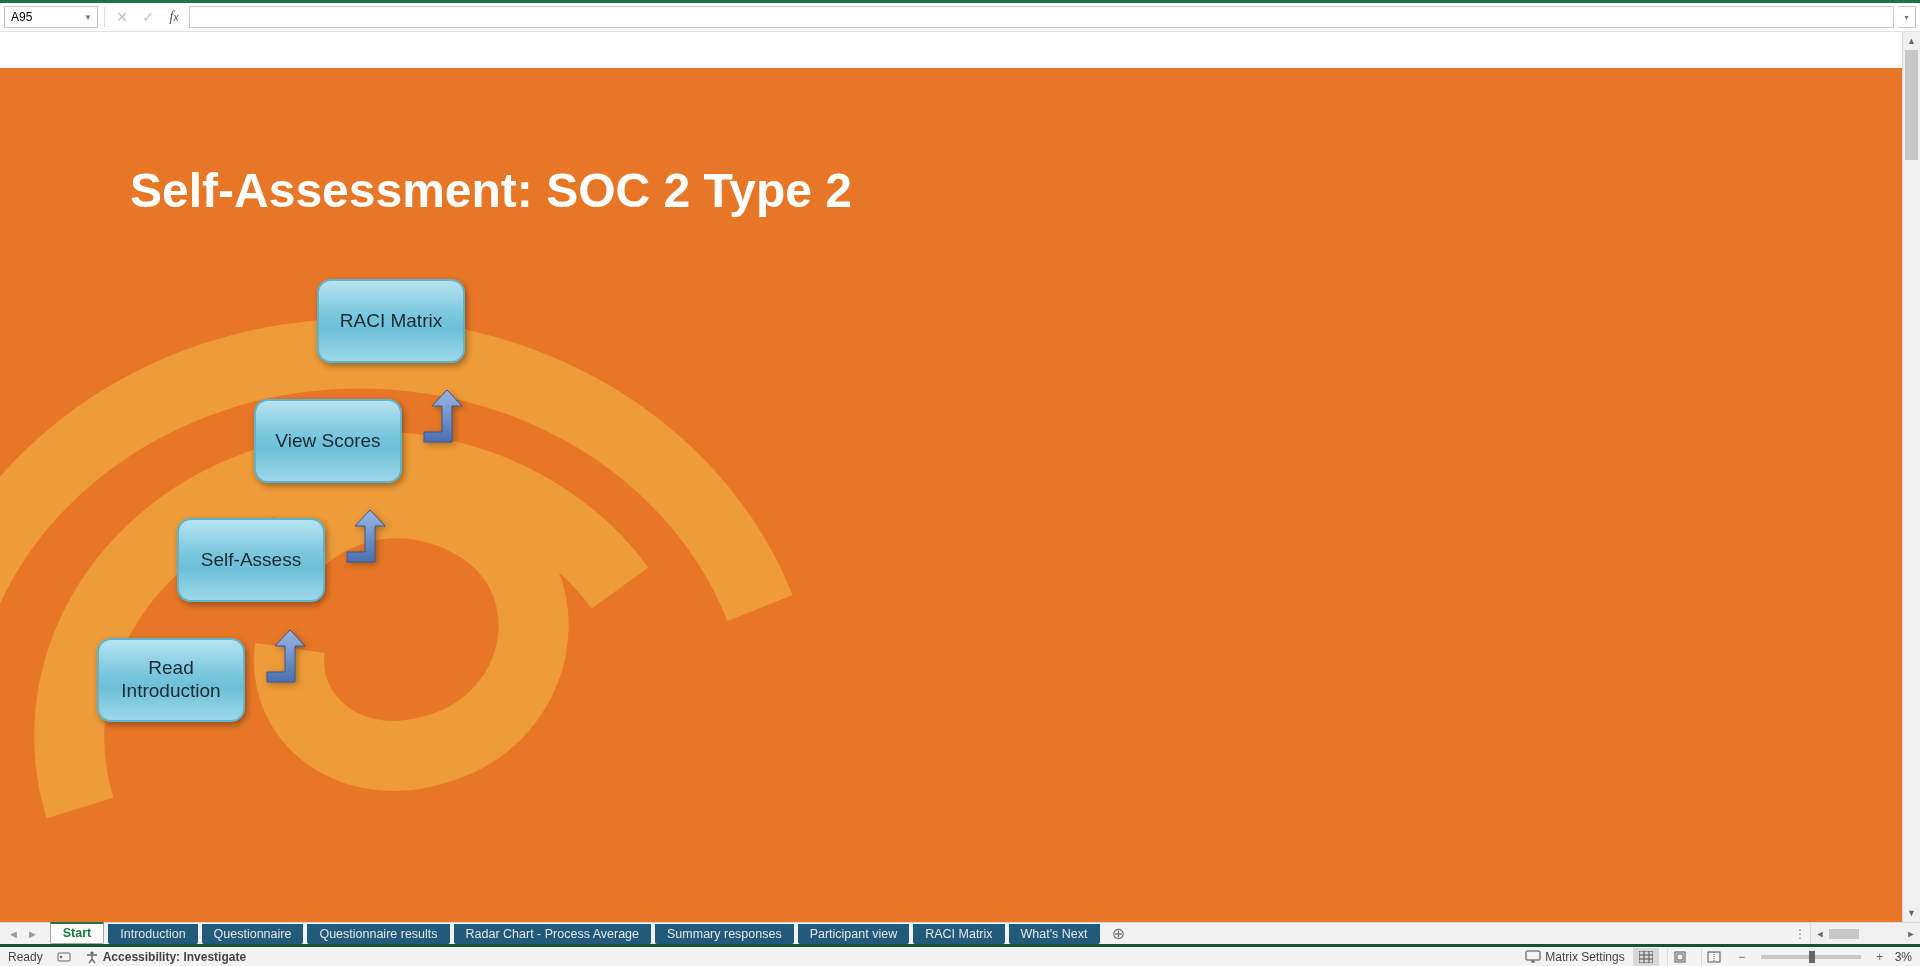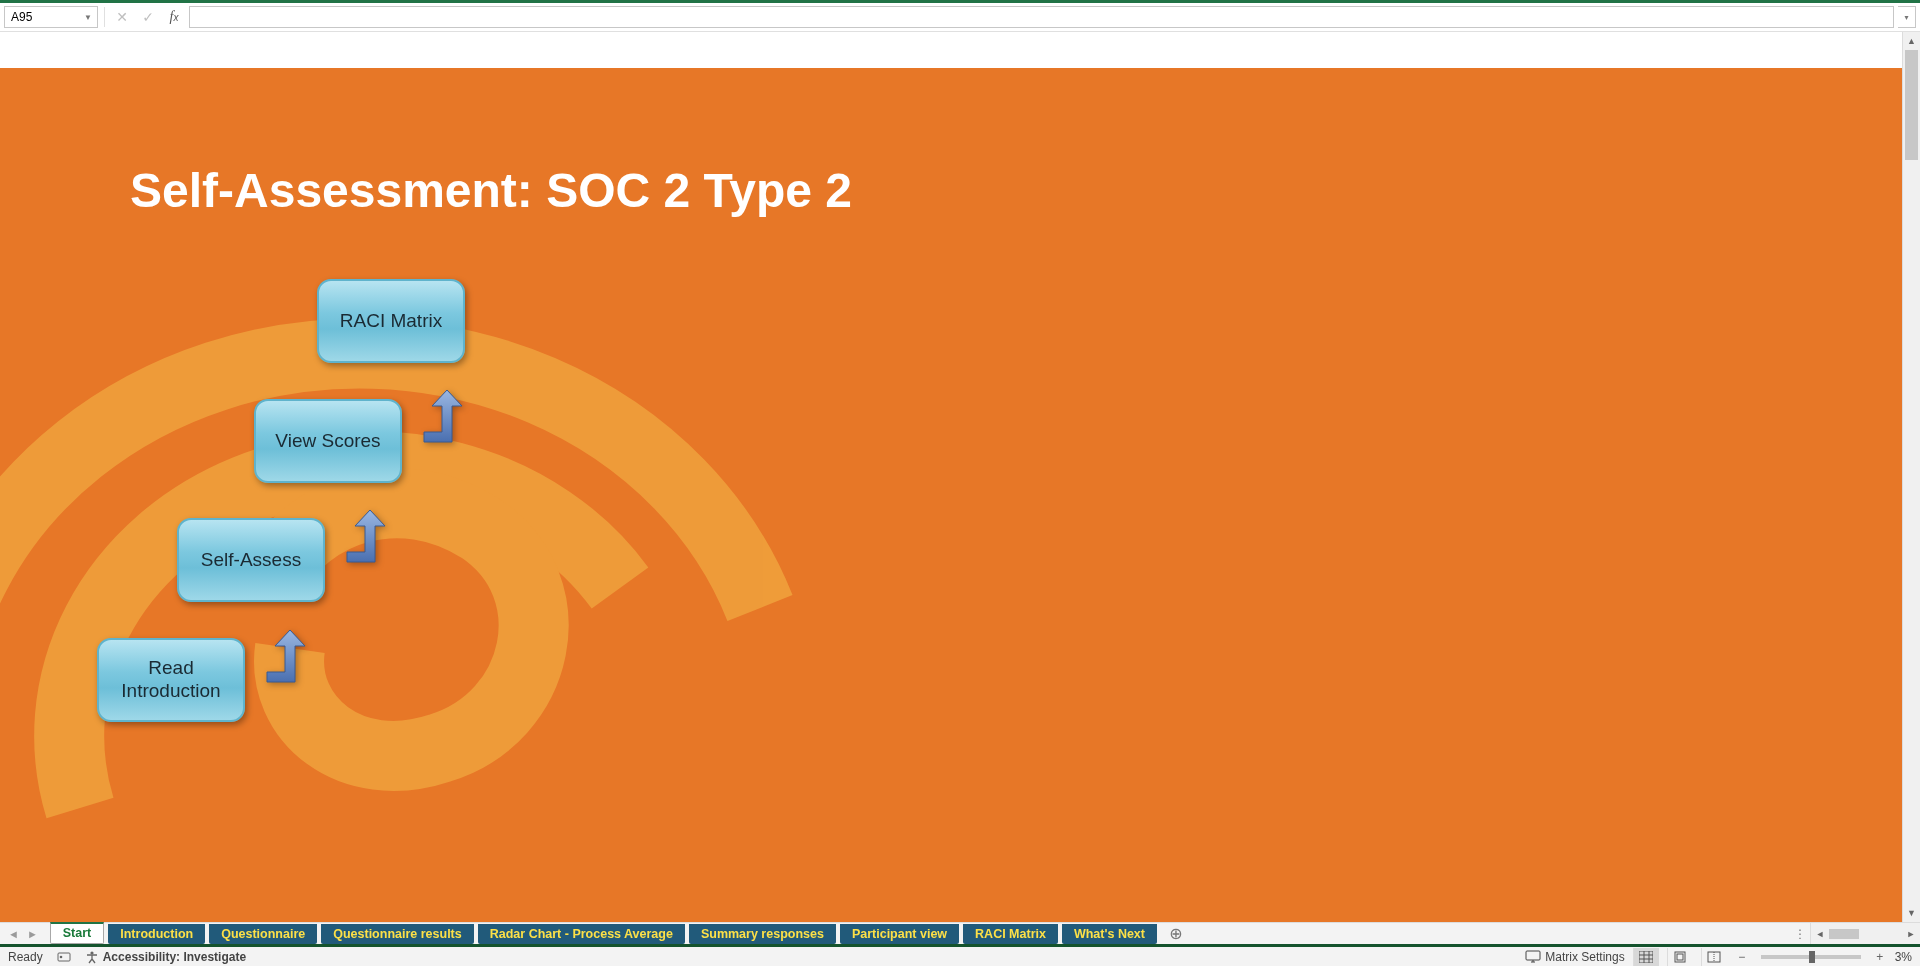--- a/index.html
+++ b/index.html
@@ -43,7 +43,7 @@
 .strip .nav { display:flex; align-items:center; padding:0 8px; gap:8px; color:#9a9a9a; }
 .strip .nav span { font-size:11px; cursor:default; }
 .tabs { display:flex; align-items:flex-end; gap:4px; padding-left:4px; padding-right: 8px; }
-.tab { padding: 3px 12px; background:#215a7a; color:#fde047; border-radius: 0 0 2px 2px; cursor:pointer; white-space:nowrap; font-size:12.5px;font-weight:bold; }
+.tab { padding: 3px 12px; background:#215a7a; color:#e5e5e5; border-radius: 0 0 2px 2px; cursor:pointer; white-space:nowrap; font-size:12.5px; }
 .tab.active { background:#fff; color:#1a7a3a; font-weight:bold; border:1px solid #a8a8a8; border-top:2px solid #217346; padding-top:2px; }
 .newtab { width:22px; display:flex; align-items:center; justify-content:center; color:#777; font-size:16px; cursor:pointer; }
 .strip .spacer { flex:1; }

